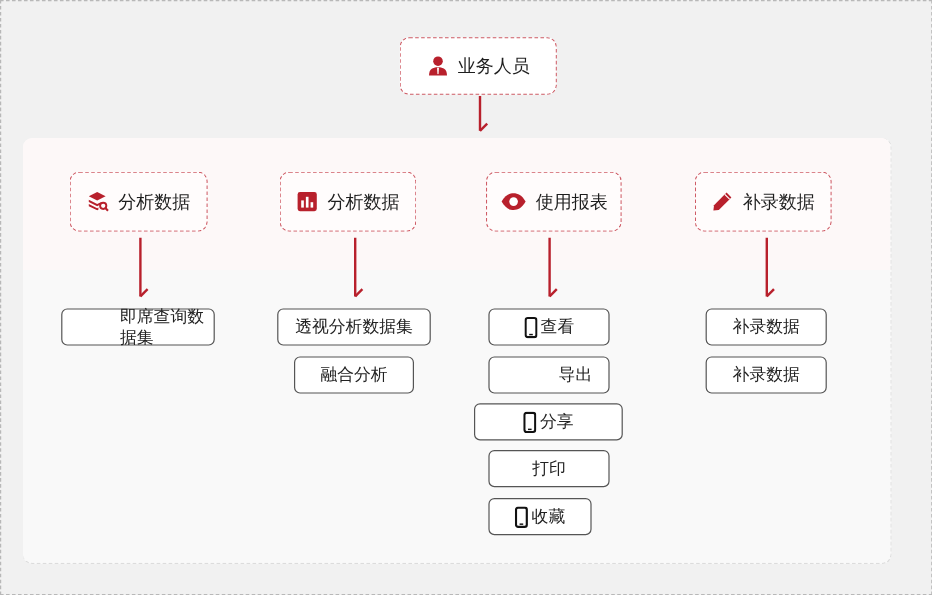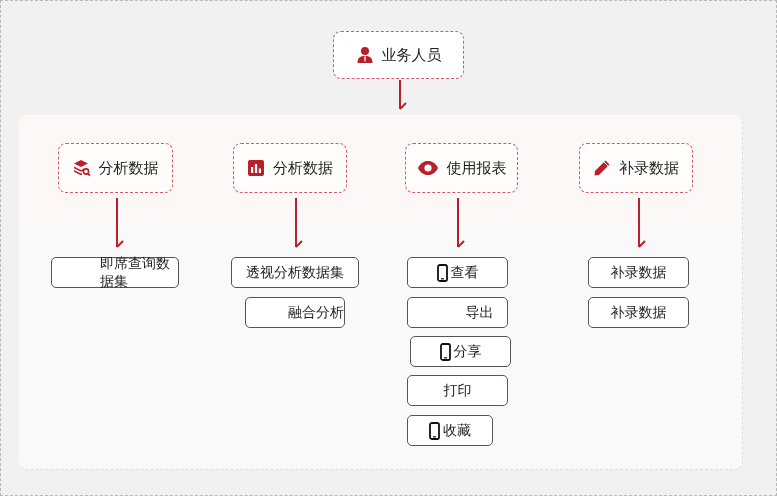--- a/index.html
+++ b/index.html
@@ -156,7 +156,7 @@
 <div class="leaf" style="left:231px; top:257px; width:128px;font-family:Liberation Mono, monospace;">
   <span>透视分析数据集</span>
 </div>
-<div class="leaf" style="left:245px; top:297px; width:100px;justify-content:flex-end;">
+<div class="leaf" style="left:245px; top:297px; width:100px;">
   <span>融合分析</span>
 </div>
 

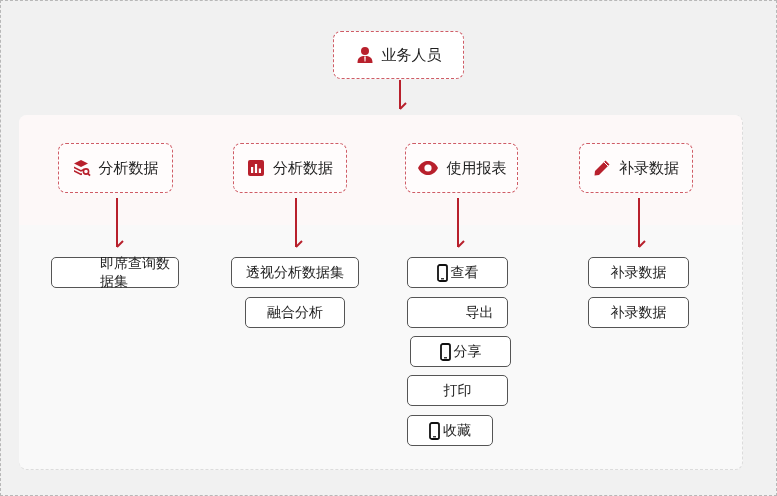--- a/index.html
+++ b/index.html
@@ -172,7 +172,7 @@
 <div class="leaf" style="left:407px; top:297px; width:101px;padding-left:44px;">
   <span>导出</span>
 </div>
-<div class="leaf" style="left:410px; top:336px; width:101px;">
+<div class="leaf" style="left:395px; top:336px; width:124px;">
   <span class="phone">
     <svg viewBox="0 0 11 18">
         <rect x="1" y="1" width="9" height="16" rx="1.8" fill="none" stroke="#111" stroke-width="1.8"></rect>

